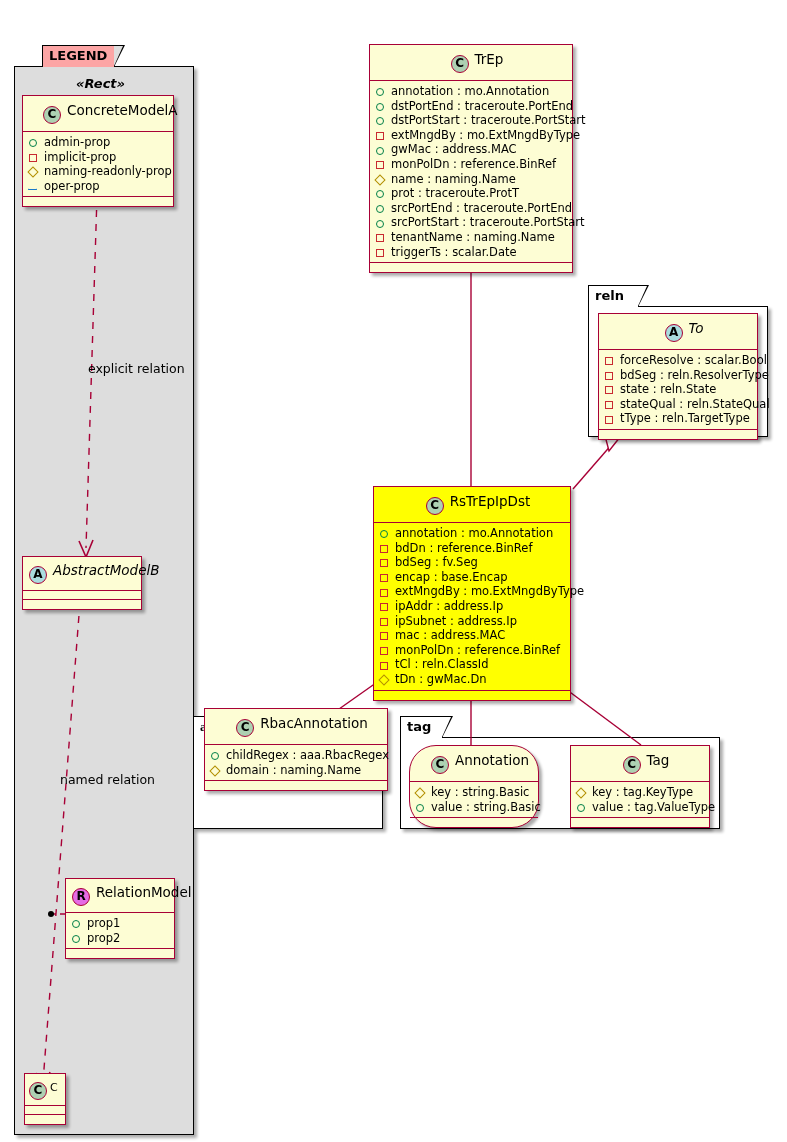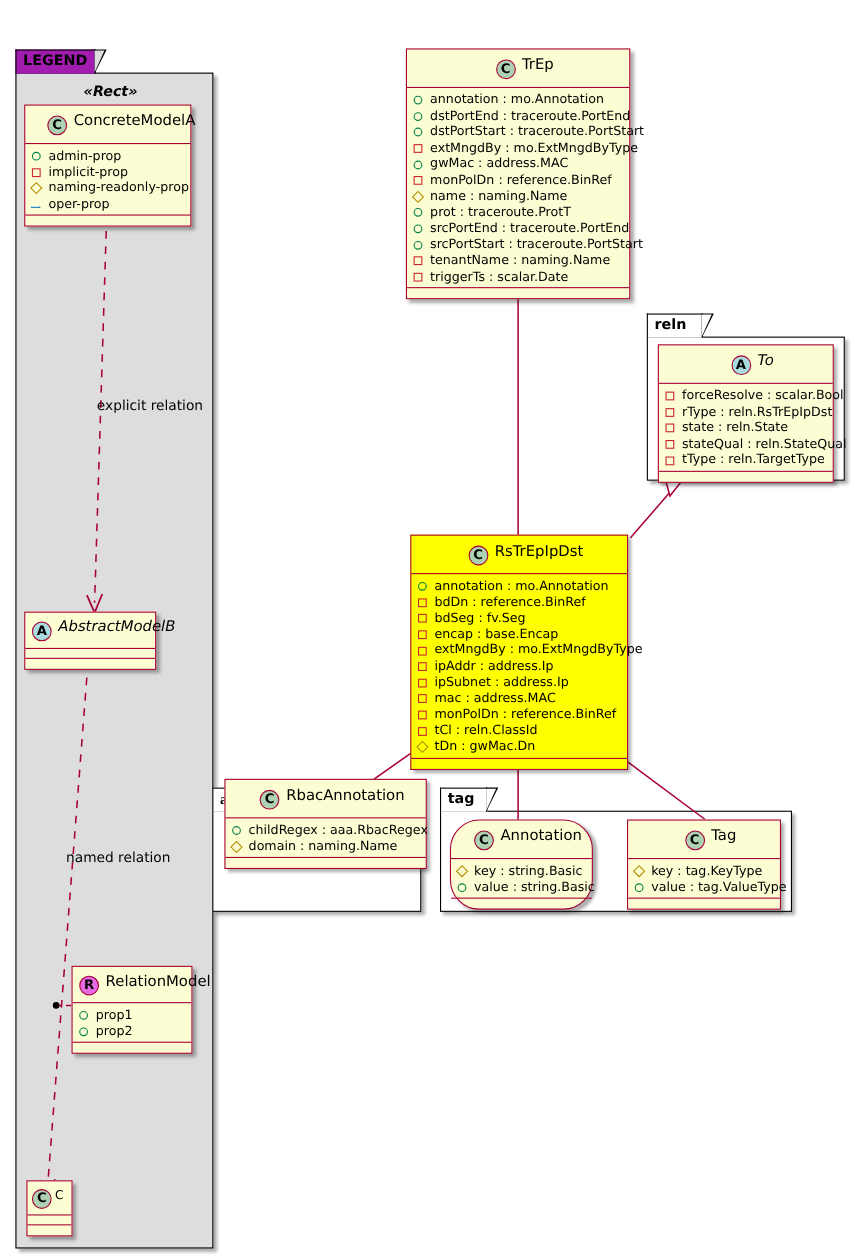--- a/index.html
+++ b/index.html
@@ -73,7 +73,7 @@
     box-shadow: 3px 3px 3px rgba(0,0,0,0.33);
   }
   .pkg-legend .pkg-body { background: #dddddd; }
-  .pkg-legend .pkg-tab  { background: #a21caf; }
+  .pkg-legend .pkg-tab  { background: #fca5a5; margin-left: 28px; }
   .pkg-legend .pkg-tab::before { border-left-color: #dddddd; }
 
   

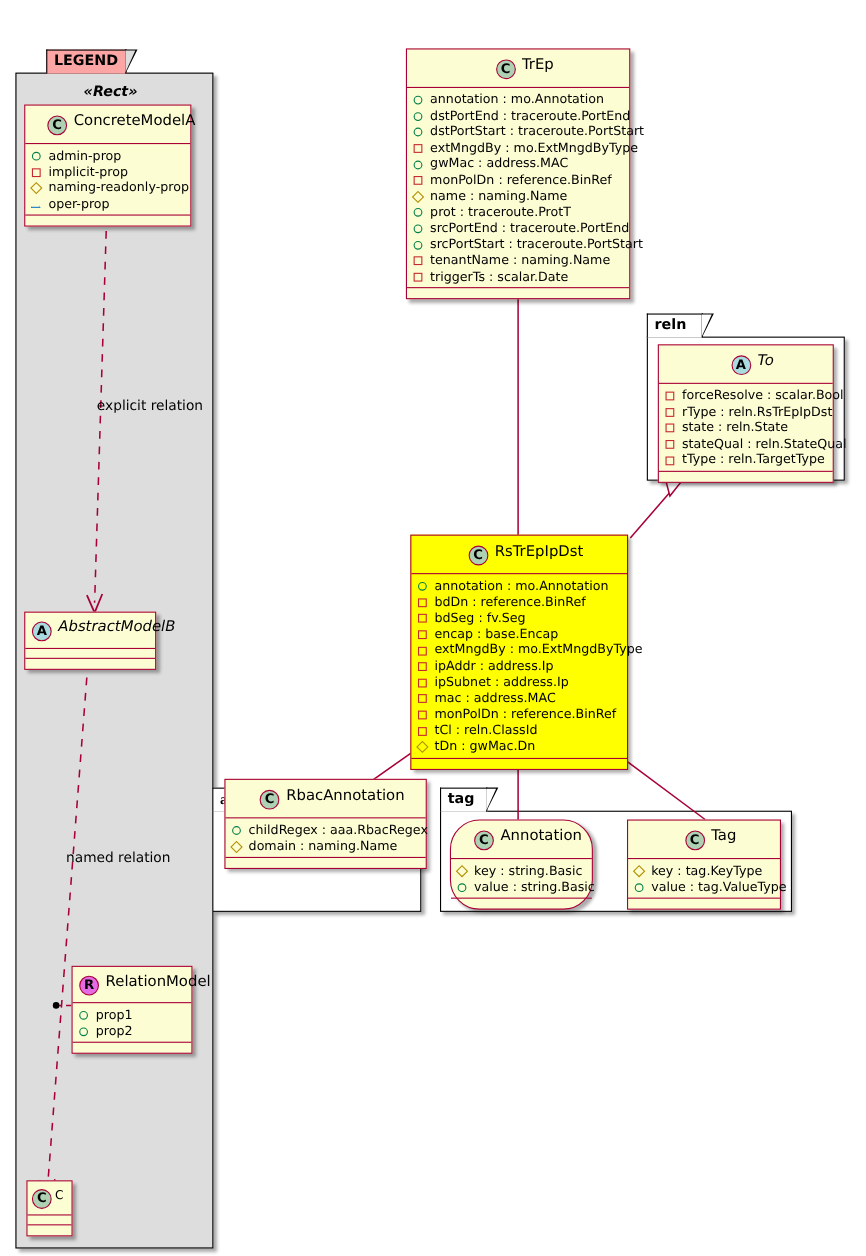--- a/index.html
+++ b/index.html
@@ -381,7 +381,7 @@
         </div>
         <div class="attr">
           <span class="mk square"></span>
-          <span class="txt">rType : reln.RsTrEpIpDst</span>
+          <span class="txt">bdSeg : reln.ResolverType</span>
         </div>
         <div class="attr">
           <span class="mk square"></span>

